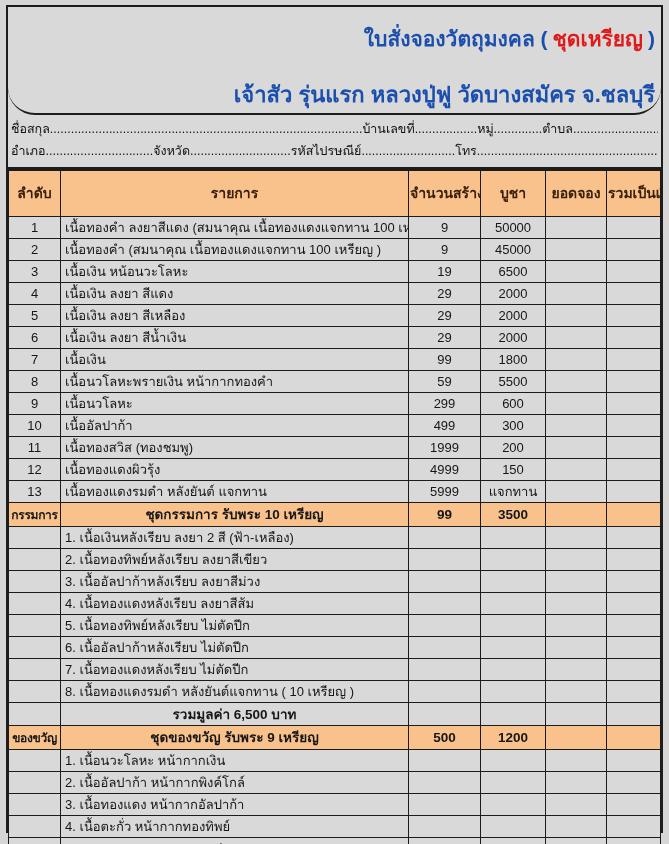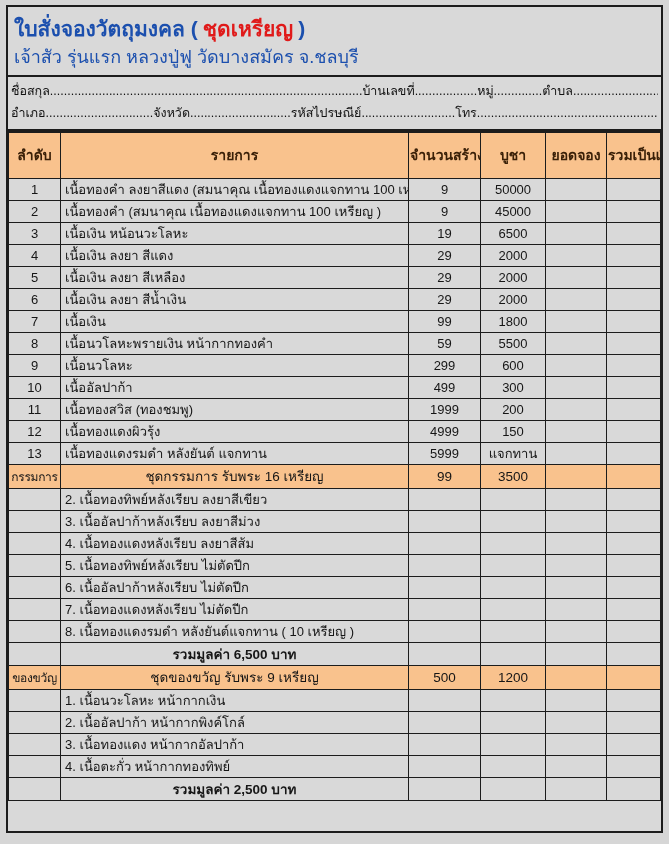--- a/index.html
+++ b/index.html
@@ -26,7 +26,7 @@
     box-sizing:border-box;
     background:var(--gray);
   }
-  .title-block{padding:7px 6px 5px;border-bottom:2px solid var(--line);text-align:left;}
+  .title-block{padding:17px 6px 5px;border-bottom:2px solid var(--line);text-align:right;border-radius:27px;}
   .doc-title{font-size:21px;font-weight:bold;color:var(--blue);line-height:30px;}
   .doc-title .accent{color:var(--red);margin:0 5px;}
   .doc-subtitle{font-size:18px;font-weight:normal;color:var(--blue);line-height:26px;}

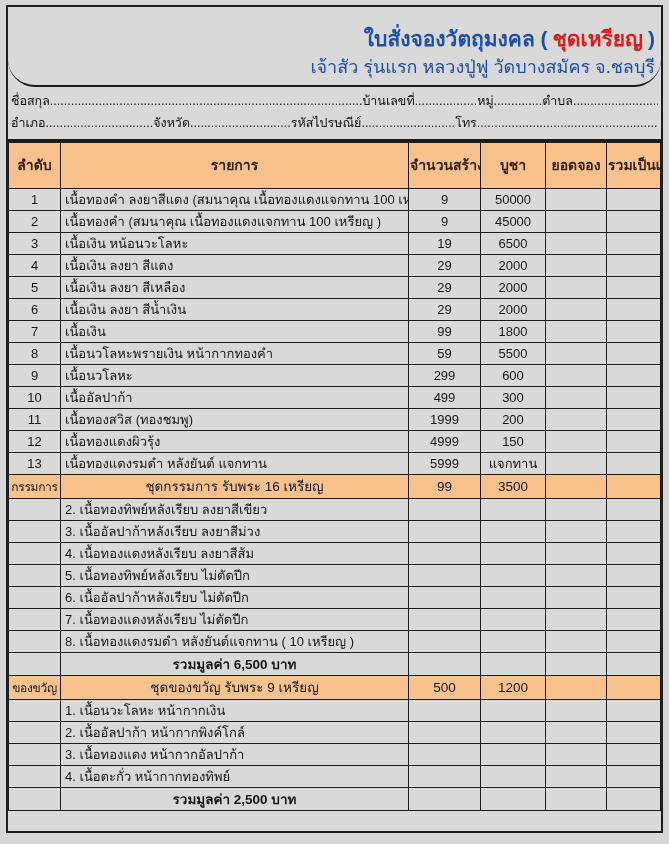--- a/index.html
+++ b/index.html
@@ -29,7 +29,7 @@
   .title-block{padding:17px 6px 5px;border-bottom:2px solid var(--line);text-align:right;border-radius:27px;}
   .doc-title{font-size:21px;font-weight:bold;color:var(--blue);line-height:30px;}
   .doc-title .accent{color:var(--red);margin:0 5px;}
-  .doc-subtitle{font-size:18px;font-weight:normal;color:var(--blue);line-height:26px;}
+  .doc-subtitle{font-size:22px;font-weight:bold;color:var(--blue);line-height:26px;margin-top:28px;}
   .form-block{border-bottom:2px solid var(--line);padding:3px 3px 5px;}
   .form-line{font-size:12.5px;line-height:22px;white-space:nowrap;overflow:hidden;color:#111;}
   .purpose{font-size:13.5px;padding:8px 4px 0;height:27px;color:#111;}

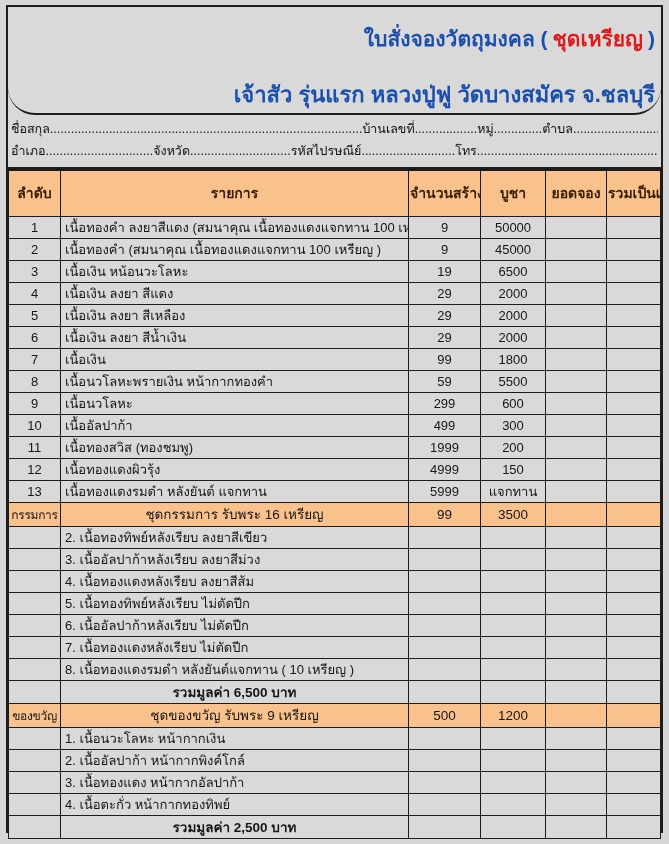--- a/index.html
+++ b/index.html
@@ -64,7 +64,7 @@
   tr.r-total td.desc{font-weight:bold;text-align:center;font-size:13.5px;}
   tr.r-section td{
     background:var(--orange);
-    font-weight:normal;
+    font-weight:bold;
     height:24px;
     font-size:13.5px;
   }

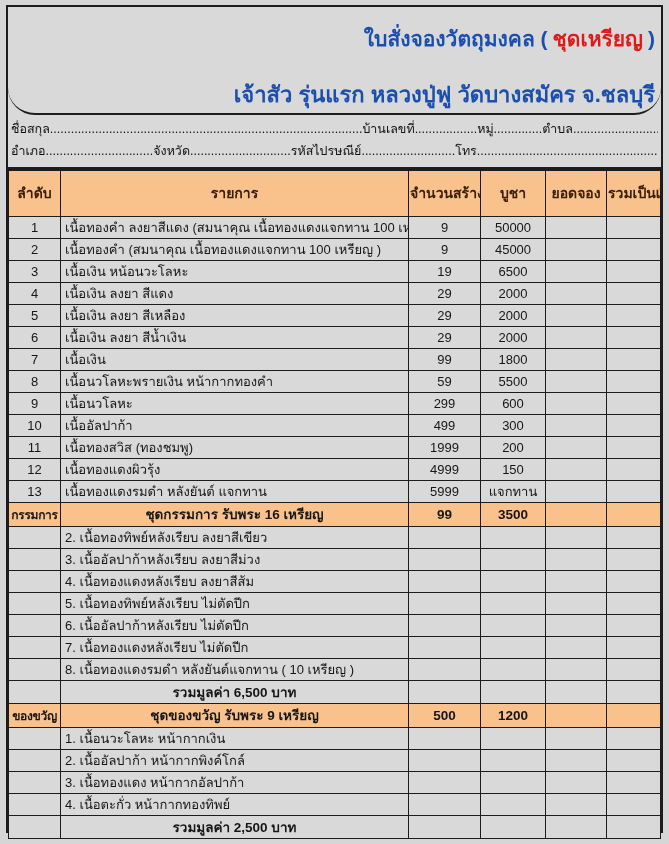--- a/index.html
+++ b/index.html
@@ -219,7 +219,7 @@
         </tr>
         <tr class="r-section">
           <td class="slabel">กรรมการ</td>
-          <td class="desc">ชุดกรรมการ รับพระ 16 เหรียญ</td>
+          <td class="desc">ชุดกรรมการ รับพระ 10 เหรียญ</td>
           <td class="c">99</td>
           <td class="c">3500</td>
           <td class="c"></td>

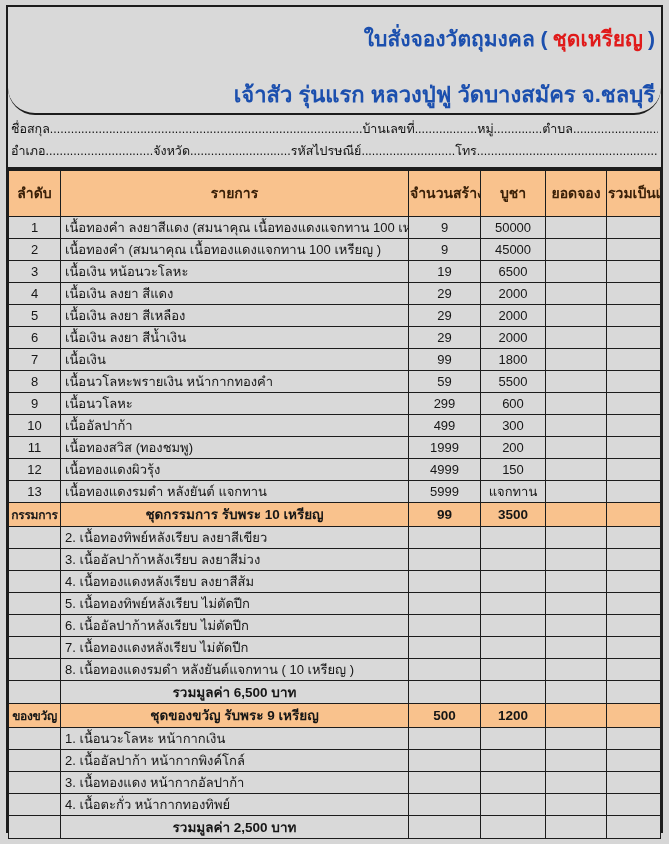--- a/index.html
+++ b/index.html
@@ -227,6 +227,14 @@
         </tr>
         <tr class="r-sub">
           <td class="c"></td>
+          <td class="l desc">1. เนื้อเงินหลังเรียบ ลงยา 2 สี (ฟ้า-เหลือง)</td>
+          <td class="c"></td>
+          <td class="c"></td>
+          <td class="c"></td>
+          <td class="c"></td>
+        </tr>
+        <tr class="r-sub">
+          <td class="c"></td>
           <td class="l desc">2. เนื้อทองทิพย์หลังเรียบ ลงยาสีเขียว</td>
           <td class="c"></td>
           <td class="c"></td>

